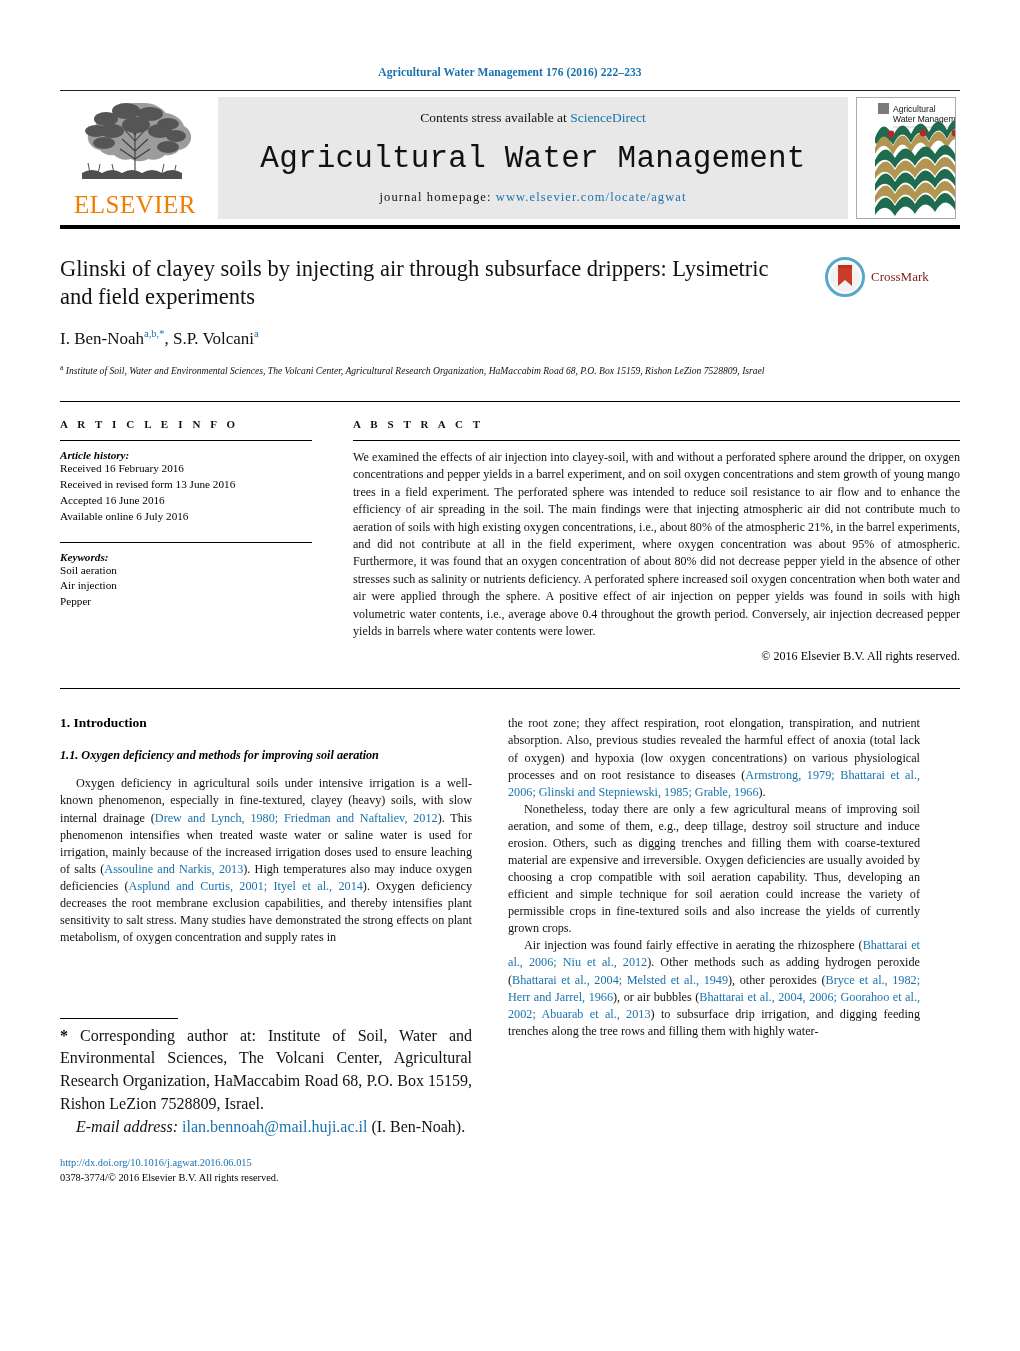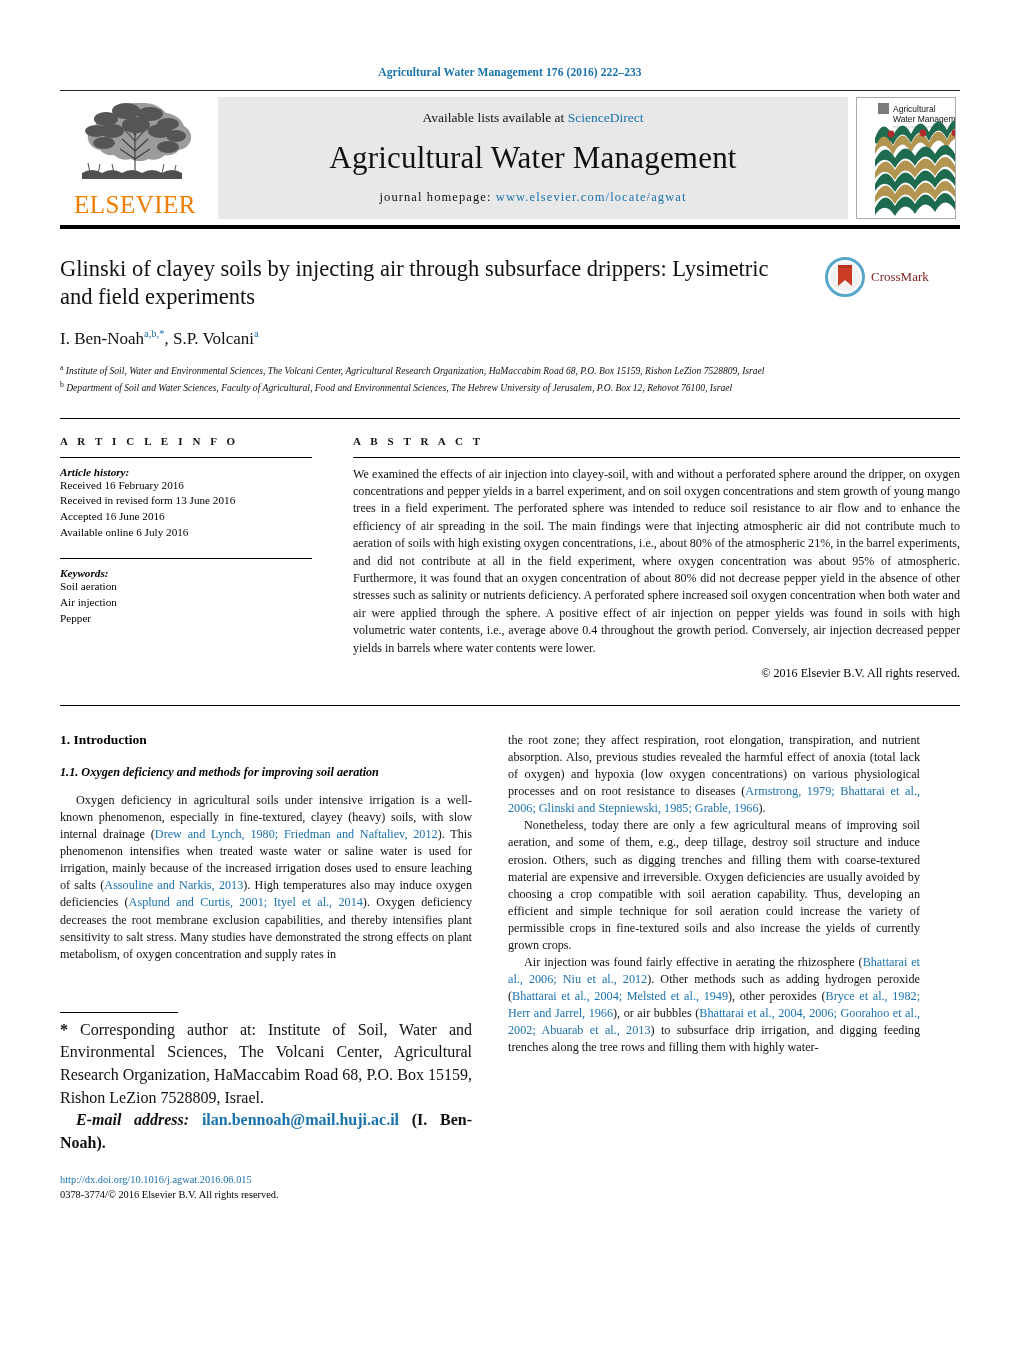--- a/index.html
+++ b/index.html
@@ -258,7 +258,7 @@
 
       <div class="center-col">
         <div class="contents-line">
-          <span>Available lists available at </span><a href="#">ScienceDirect</a>
+          <span>Contents stress available at </span><a href="#">ScienceDirect</a>
         </div>
         <div class="journal-name">Agricultural Water Management</div>
         <div class="homepage-line">

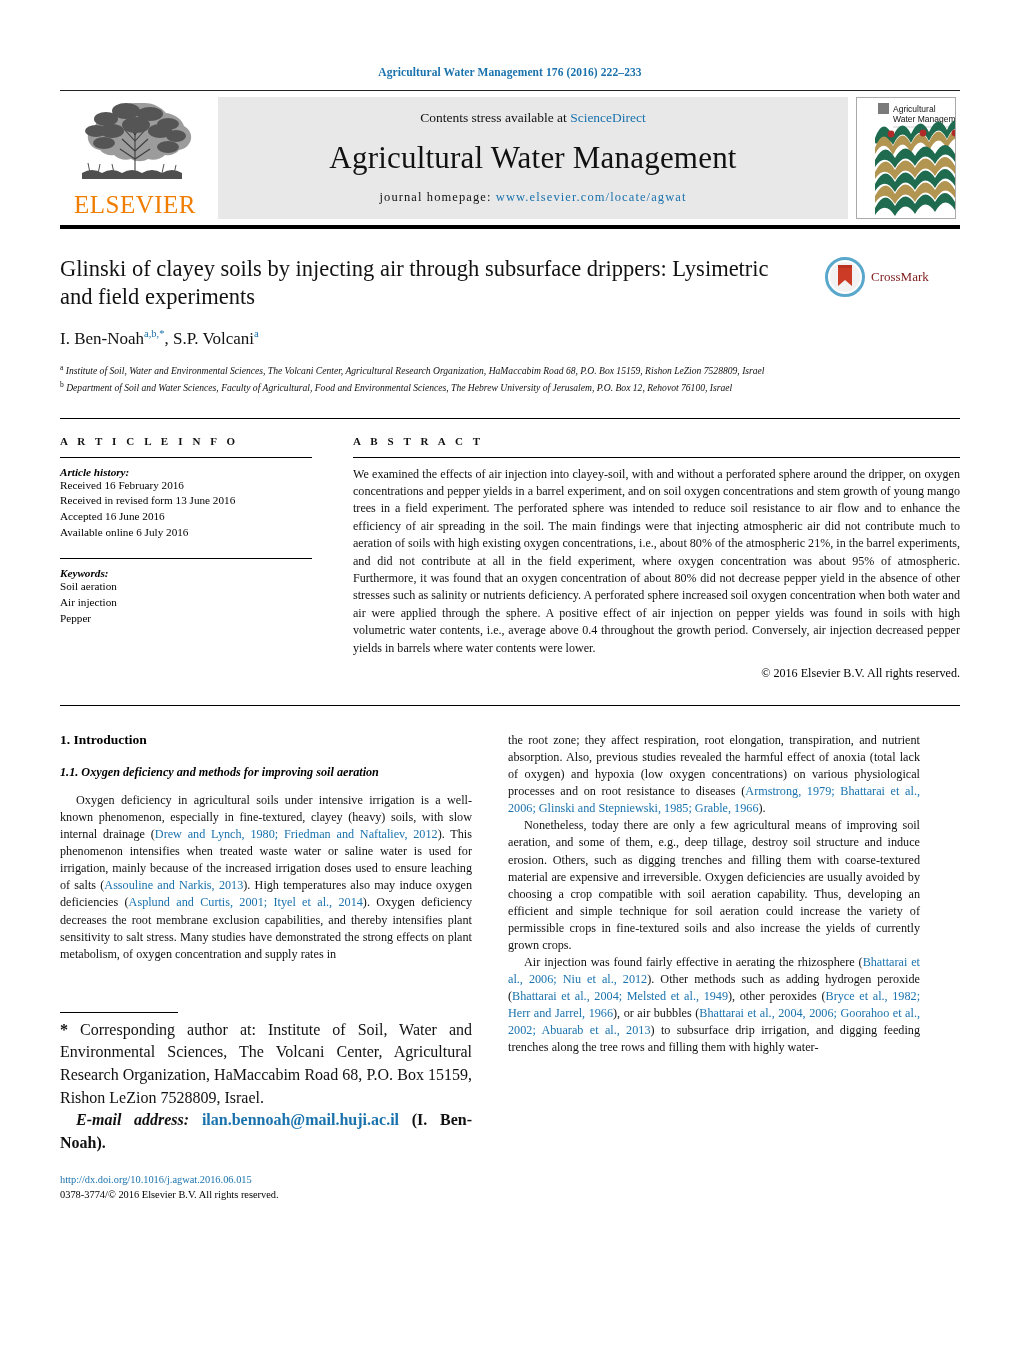--- a/index.html
+++ b/index.html
@@ -65,6 +65,7 @@
     font-size: 31px;
     color: #111;
     letter-spacing: 0.2px;
+    font-family: Liberation Mono, monospace;
   }
   .homepage-line { font-size: 12.5px; color: #111; letter-spacing: 1.1px; }
   .homepage-line .url { color: #1a72ad; }

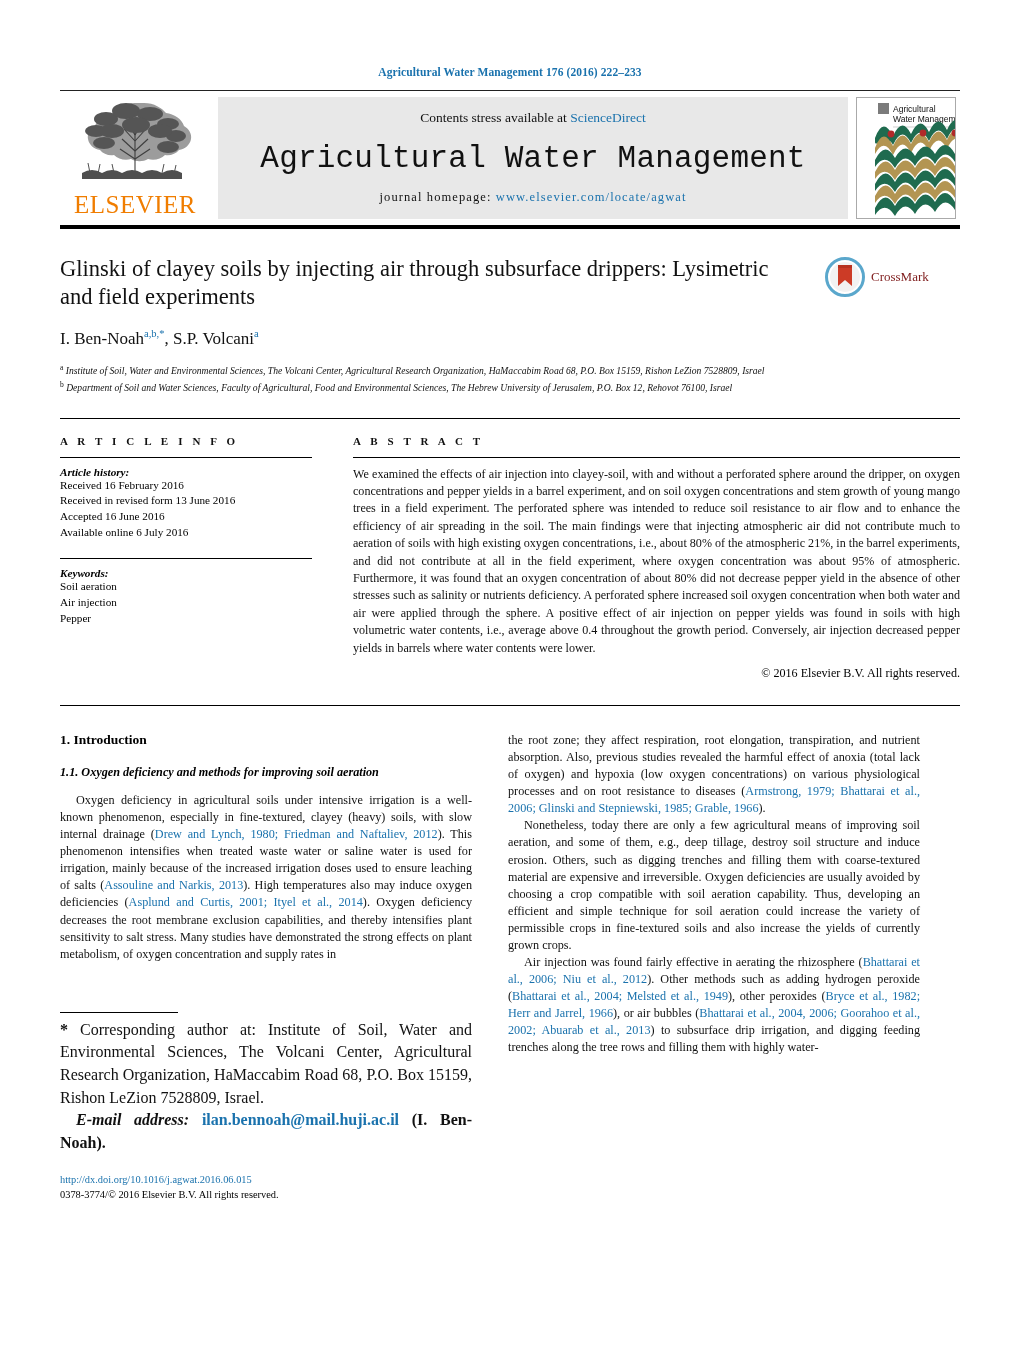--- a/index.html
+++ b/index.html
@@ -322,7 +322,6 @@
 
     <div class="affiliations">
       <div><sup>a</sup> <span>Institute of Soil, Water and Environmental Sciences, The Volcani Center, Agricultural Research Organization, HaMaccabim Road 68, P.O. Box 15159, Rishon LeZion 7528809, Israel</span></div>
-      <div><sup>b</sup> <span>Department of Soil and Water Sciences, Faculty of Agricultural, Food and Environmental Sciences, The Hebrew University of Jerusalem, P.O. Box 12, Rehovot 76100, Israel</span></div>
     </div>
   </div>
 

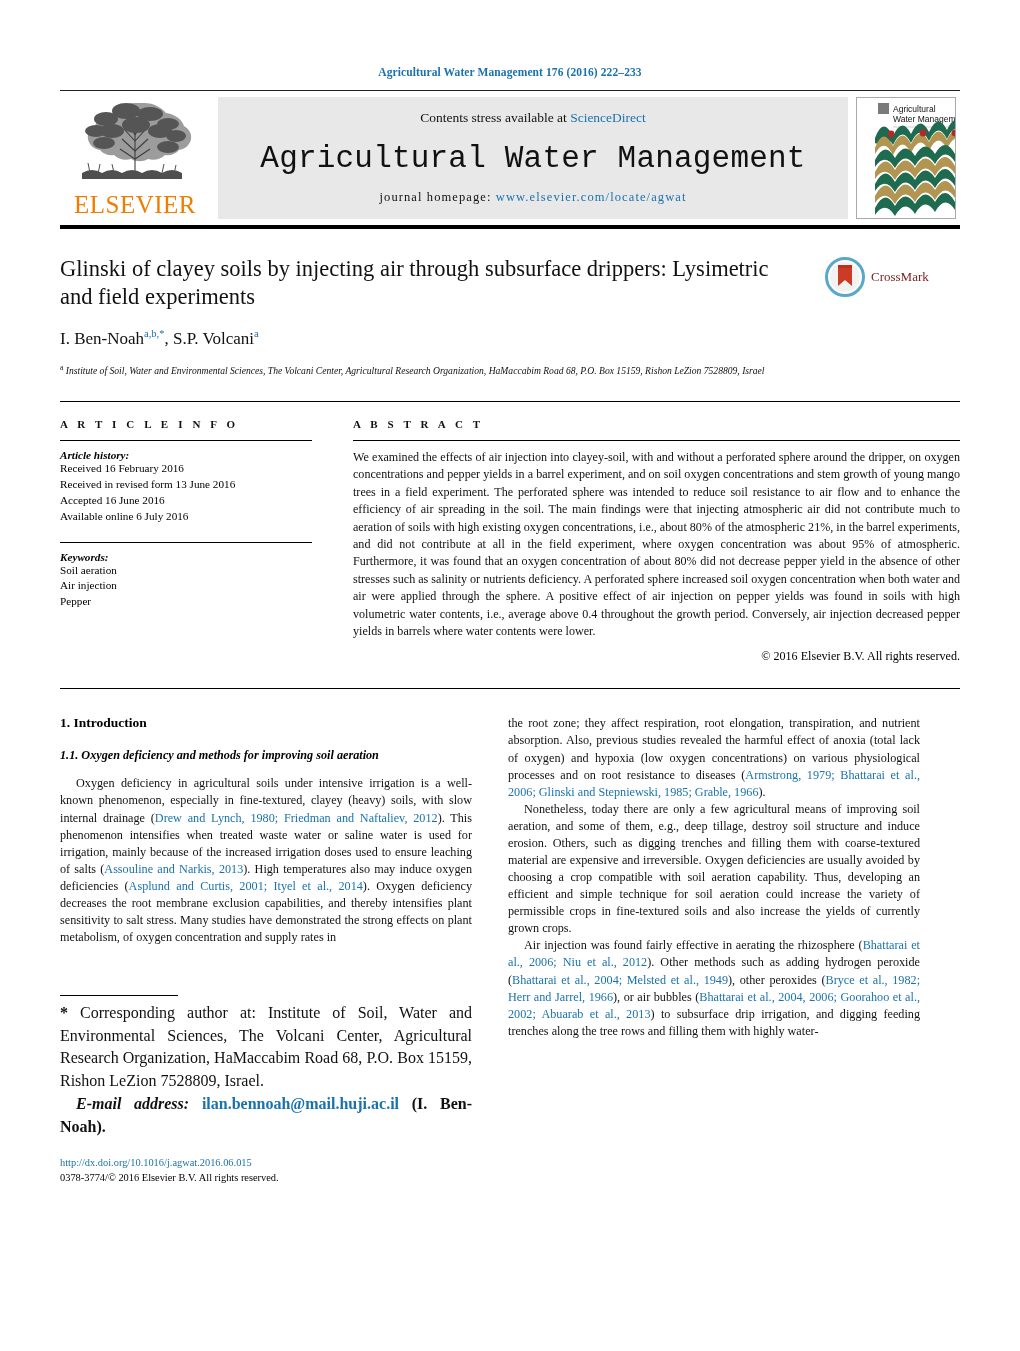--- a/index.html
+++ b/index.html
@@ -367,7 +367,7 @@
         <div class="fn-text">
           <span class="star">*</span><span> Corresponding author at: Institute of Soil, Water and Environmental Sciences, The Volcani Center, Agricultural Research Organization, HaMaccabim Road 68, P.O. Box 15159, Rishon LeZion 7528809, Israel.</span>
         </div>
-        <div class="fn-text fn-email" style="text-indent:16px;font-weight:bold;">
+        <div class="fn-text fn-email" style="text-indent:16px;">
           <span>E-mail address:</span> <span class="addr">ilan.bennoah@mail.huji.ac.il</span><span style="font-style:normal"> (I. Ben-Noah).</span>
         </div>
         <div class="doi-block">

